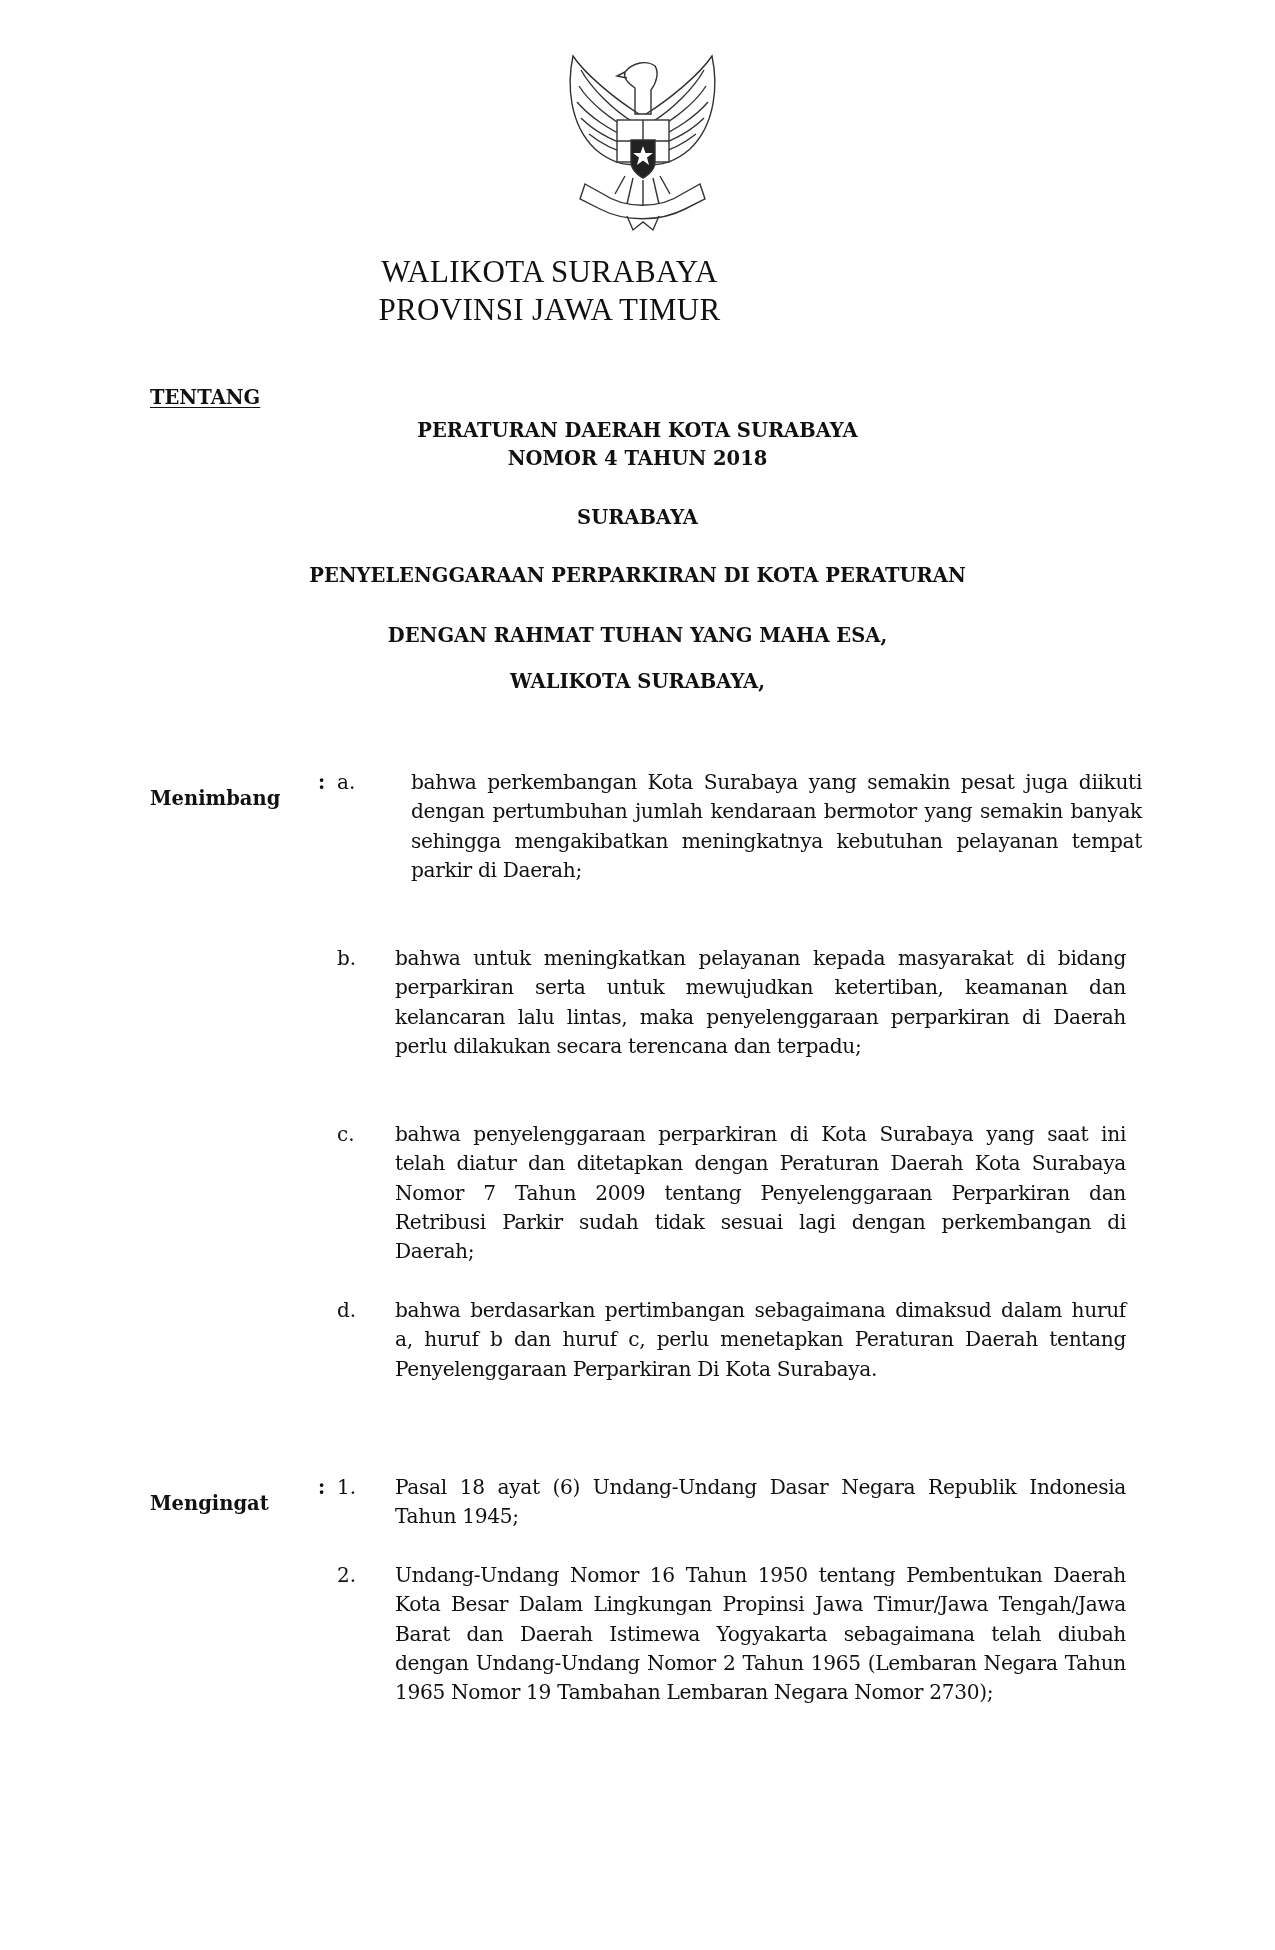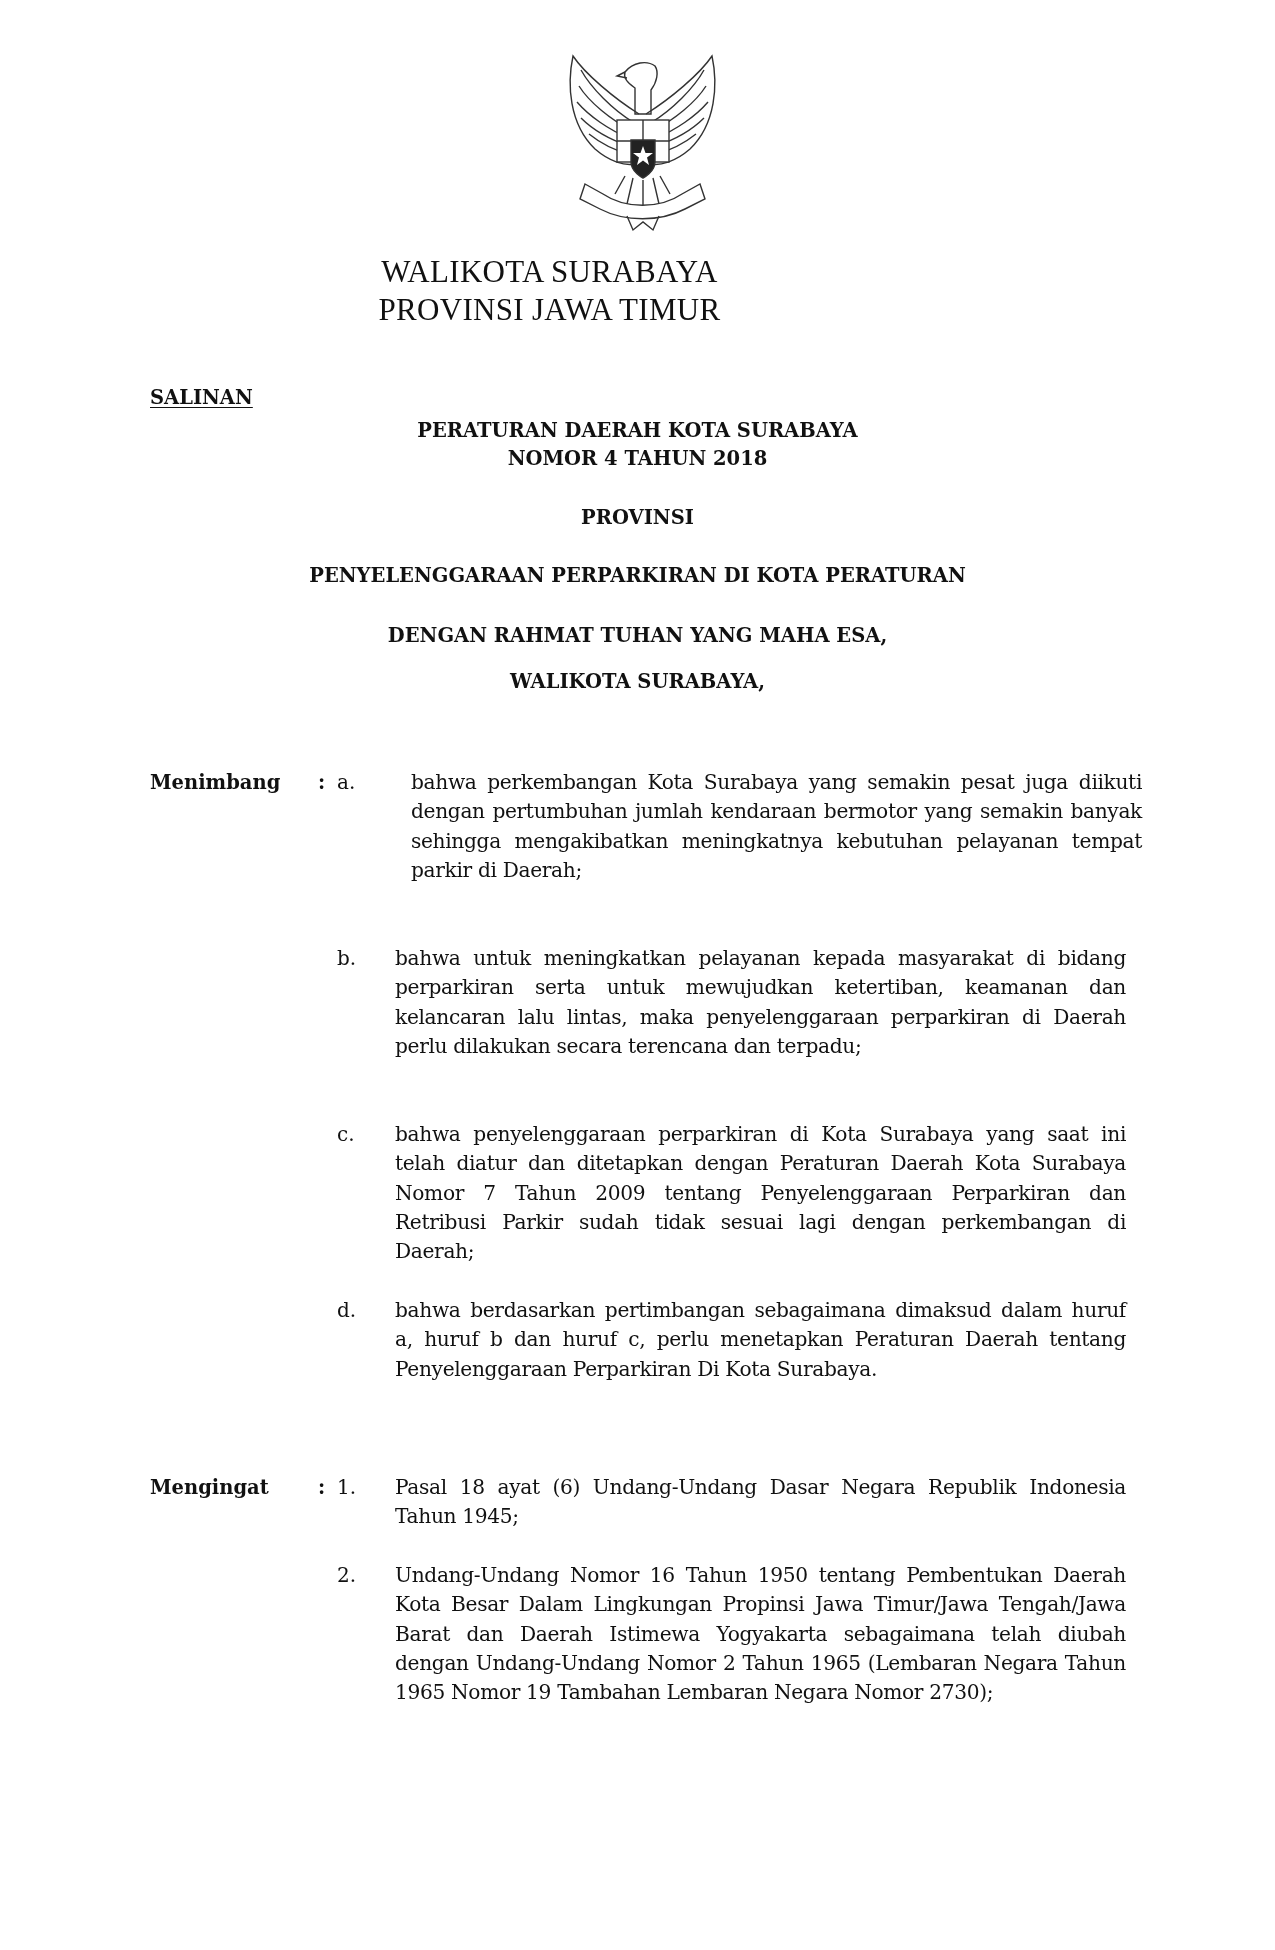--- a/index.html
+++ b/index.html
@@ -57,7 +57,7 @@
 <div class="abs hdr" style="top:254px;">WALIKOTA SURABAYA</div>
 <div class="abs hdr" style="top:292px;">PROVINSI JAWA TIMUR</div>
 
-<div class="abs salinan">SALINAN</div>
+<div class="abs salinan">TENTANG</div>
 
 <div class="abs ctr" style="top:418px;">PERATURAN DAERAH KOTA SURABAYA</div>
 <div class="abs ctr" style="top:446px;">NOMOR 4 TAHUN 2018</div>

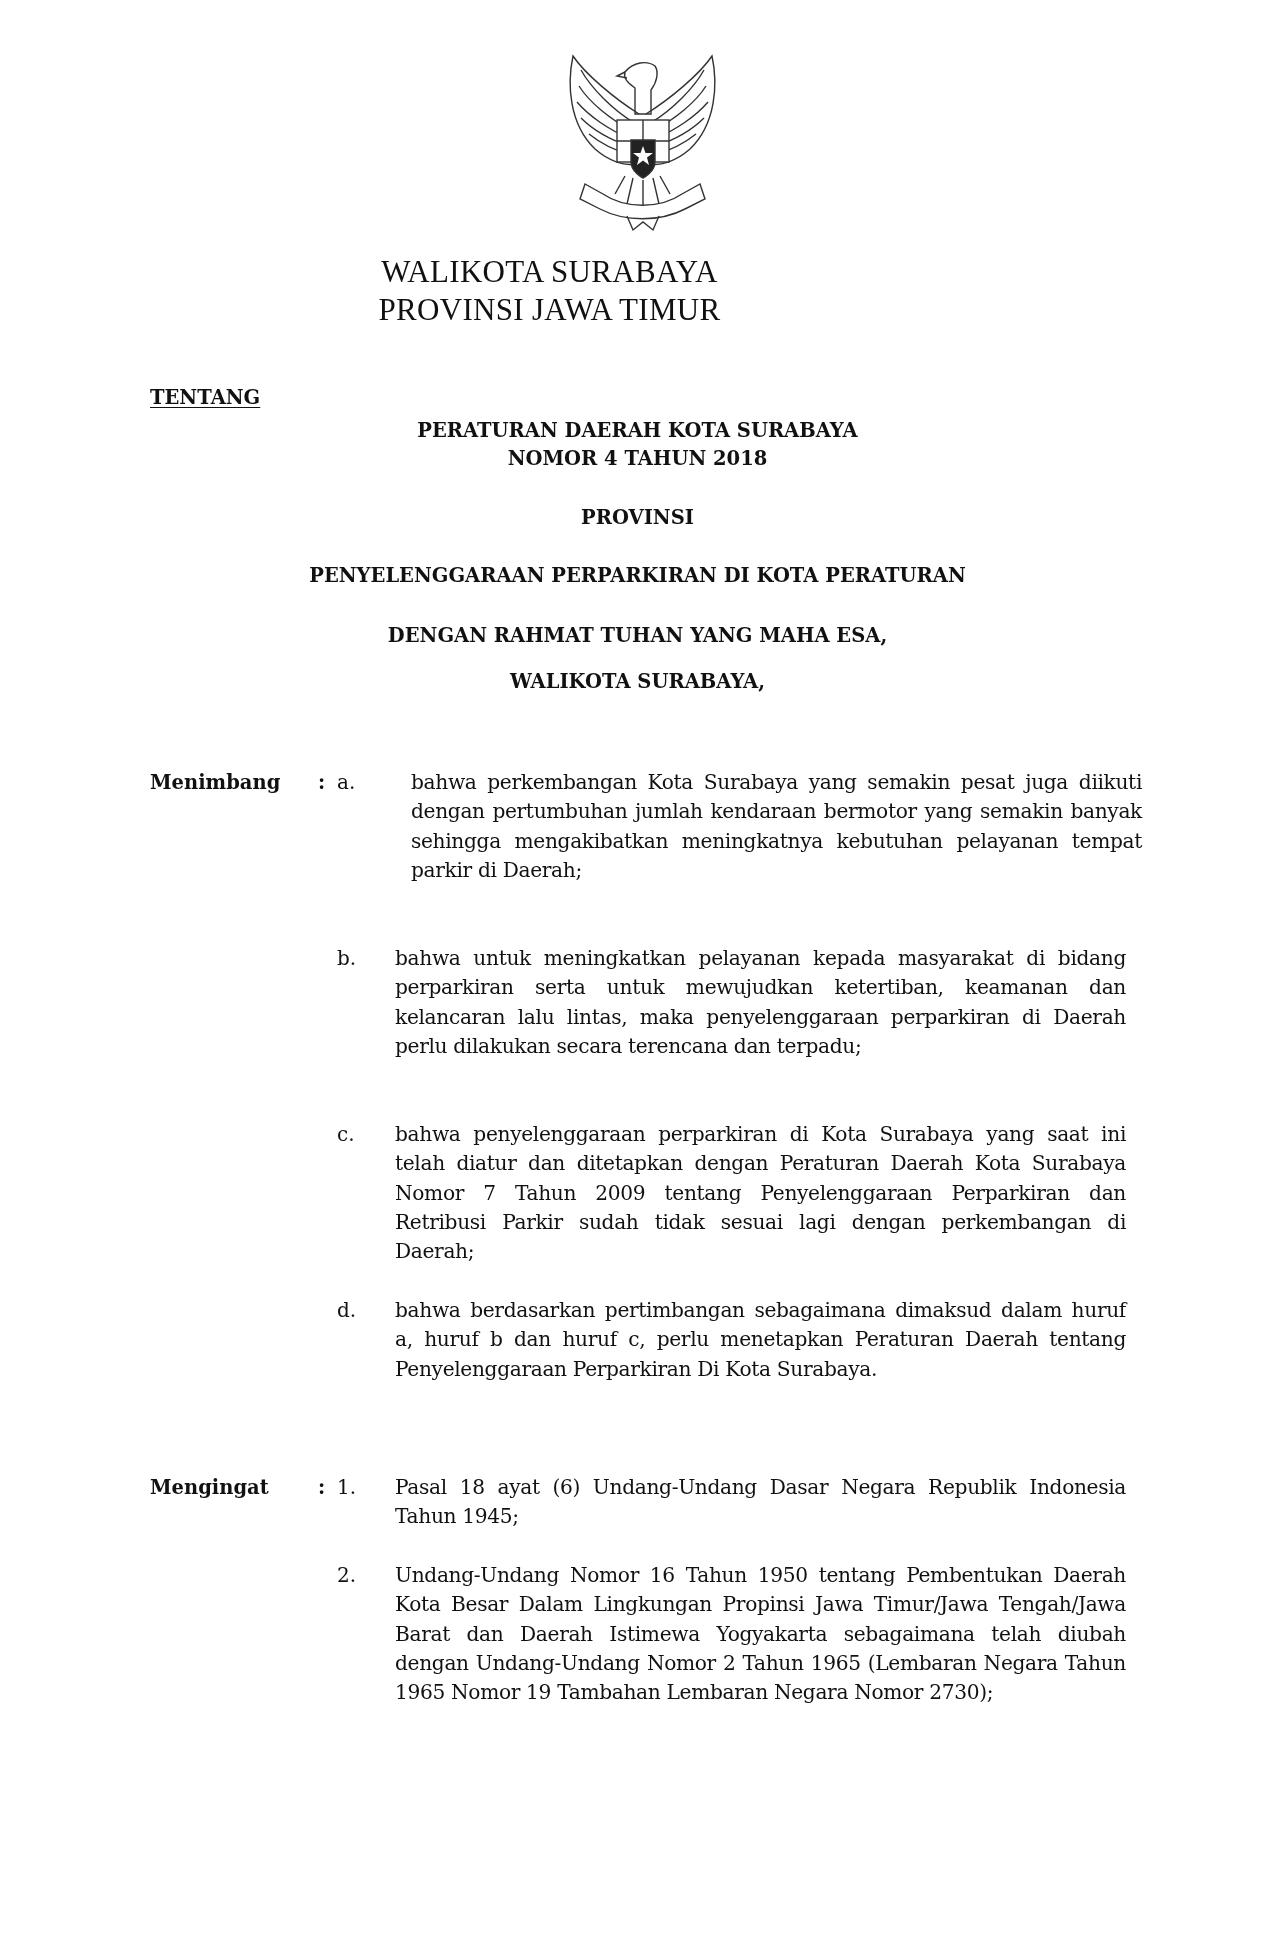--- a/index.html
+++ b/index.html
@@ -61,7 +61,7 @@
 
 <div class="abs ctr" style="top:418px;">PERATURAN DAERAH KOTA SURABAYA</div>
 <div class="abs ctr" style="top:446px;">NOMOR 4 TAHUN 2018</div>
-<div class="abs ctr" style="top:505px;">PROVINSI</div>
+<div class="abs ctr" style="top:505px;">SURABAYA</div>
 <div class="abs ctr" style="top:563px;">PENYELENGGARAAN PERPARKIRAN DI KOTA PERATURAN</div>
 <div class="abs ctr" style="top:623px;">DENGAN RAHMAT TUHAN YANG MAHA ESA,</div>
 <div class="abs ctr" style="top:669px;">WALIKOTA SURABAYA,</div>

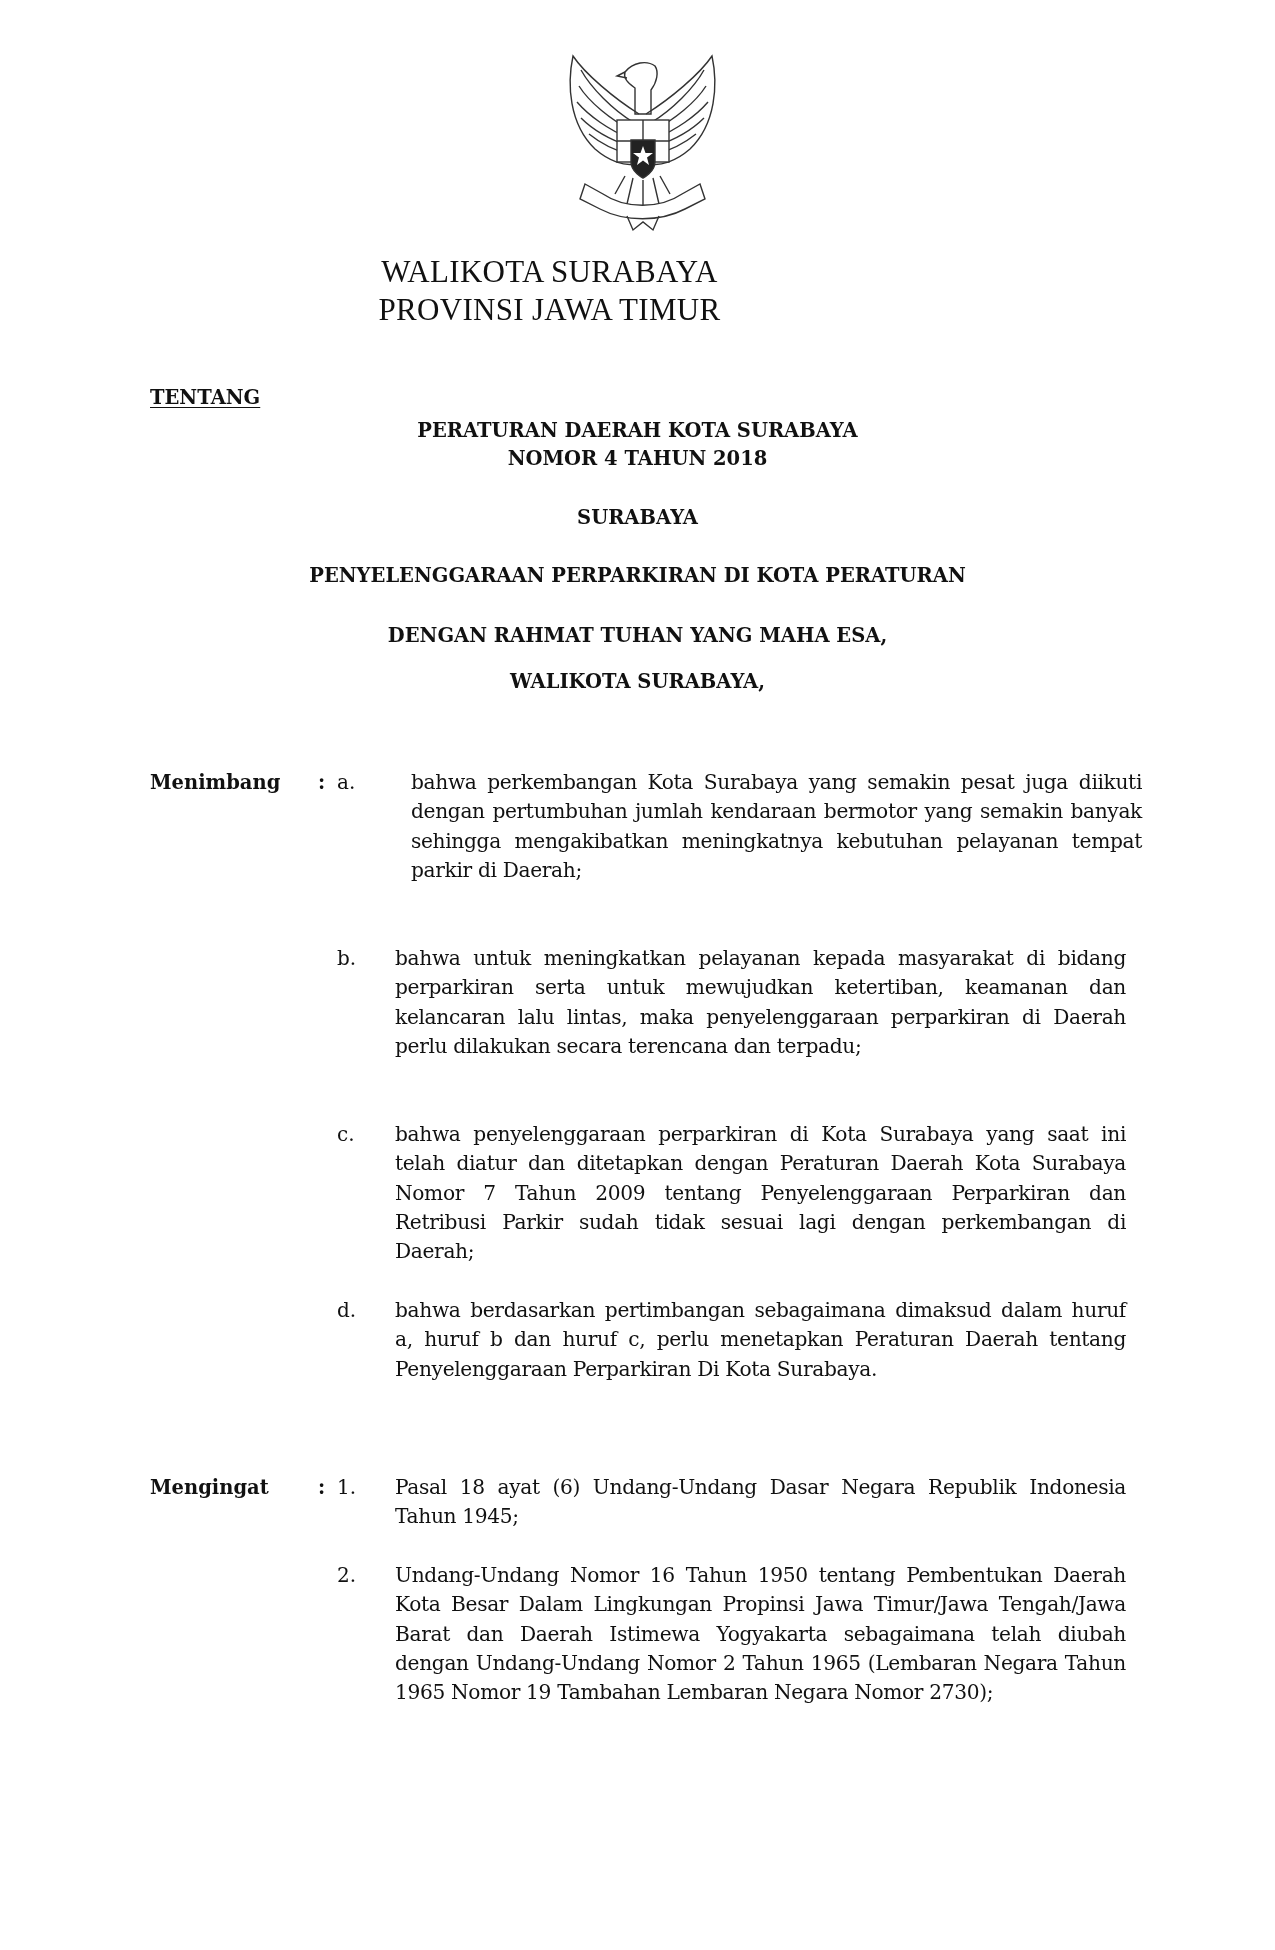--- a/index.html
+++ b/index.html
@@ -9,7 +9,7 @@
   .hdr { left:0; width:1099px; text-align:center; font-family:"Liberation Serif", serif; font-size:31px; letter-spacing:0.3px; line-height:36px; }
   .ctr { left:0; width:1275px; text-align:center; font-family:"DejaVu Serif", serif; font-weight:bold; font-size:19.5px; line-height:26px; }
   .salinan { left:150px; top:386px; font-weight:bold; font-size:19.5px; text-decoration:underline; text-underline-offset:3px; }
-  .label { left:150px; font-weight:bold; font-size:19.5px; }
+  .label { left:150px; font-weight:bold; font-size:19.5px;margin-top:16px; }
   .colon { left:318px; font-weight:bold; font-size:19.5px; }
   .mark { left:337px; width:40px; font-size:20px; }
   .para { left:395px; width:731px; font-size:20.2px; line-height:29.3px; text-align:justify; text-align-last:left; font-family:"DejaVu Serif", serif; letter-spacing:-0.35px; word-spacing:0px; }

